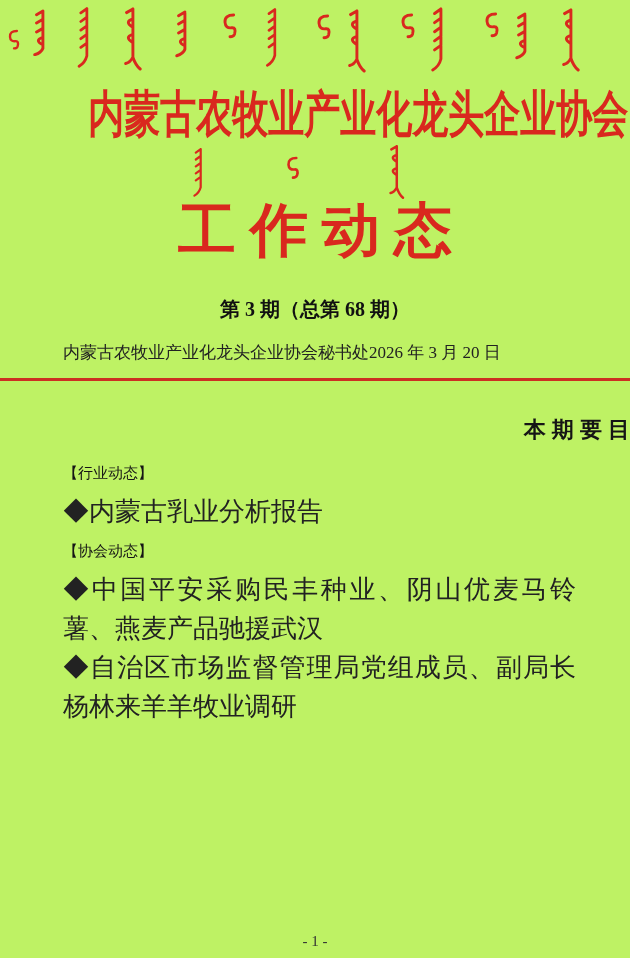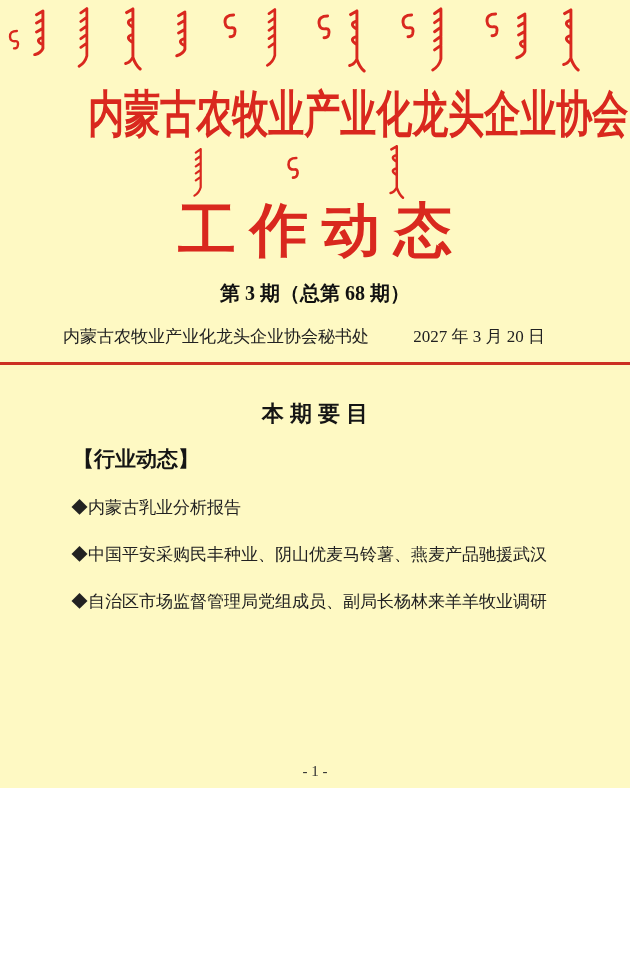--- a/index.html
+++ b/index.html
@@ -5,8 +5,8 @@
   :root { --accent:#d9281e; --rule:#cc2f22; }
   html,body { margin:0; padding:0; background:#ffffff; }
   .page {
-    width:630px; height:788px; position:relative; overflow:hidden;
-    background:#fef9c3; color:#1c1c1c;
+    width:630px; height:958px; position:relative; overflow:hidden;
+    background:#bef264; color:#1c1c1c;
     font-family:"Liberation Serif", serif;
   }
   svg.mg-band { display:block; margin:0 auto; color:var(--accent); }

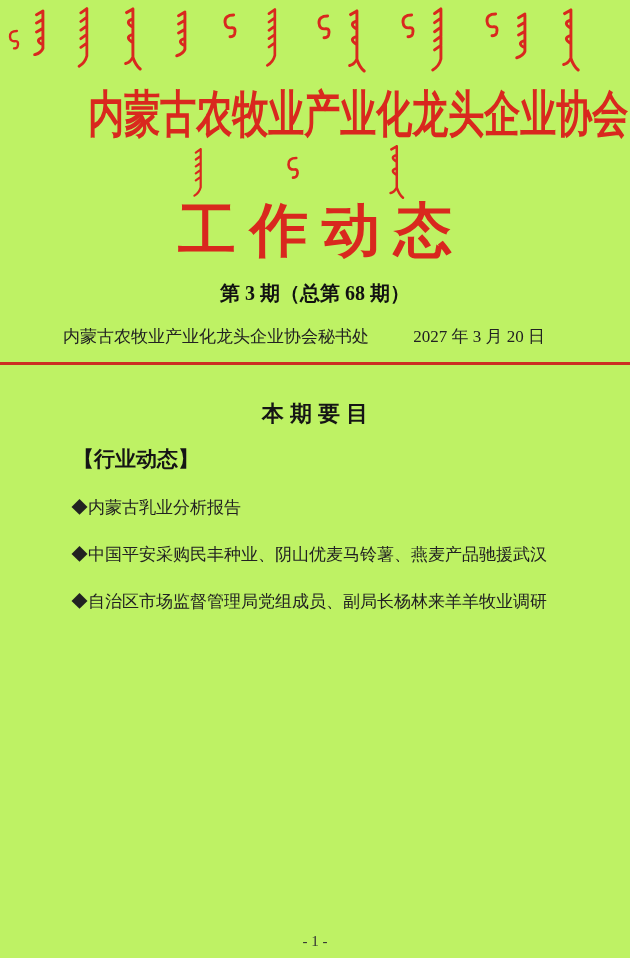--- a/index.html
+++ b/index.html
@@ -23,7 +23,7 @@
     position:relative; left:7px;
   }
   .issue-line {
-    margin-top:20px; text-align:center; font-weight:bold;
+    margin-top:36px; text-align:center; font-weight:bold;
     font-size:20px; color:#111111;
   }
   .pub-row {

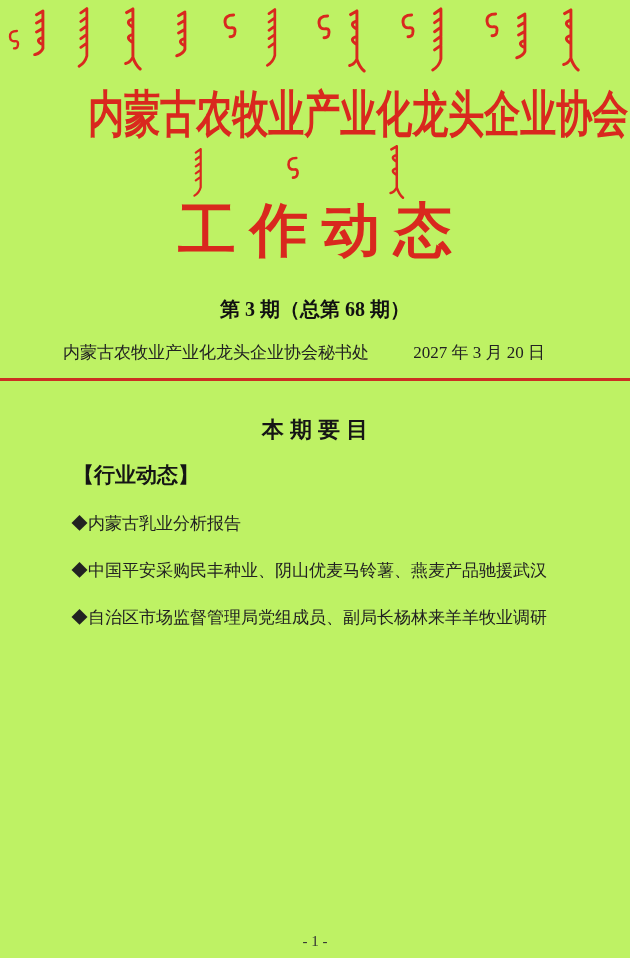--- a/index.html
+++ b/index.html
@@ -27,7 +27,7 @@
     font-size:20px; color:#111111;
   }
   .pub-row {
-    display:flex; justify-content:space-between; align-items:baseline;
+    display:flex; align-items:baseline;
     margin:18px 85px 0 63px; font-size:17px; color:#222222;
   }
   .red-rule { height:3px; background:var(--rule); margin-top:14px; width:100%; }

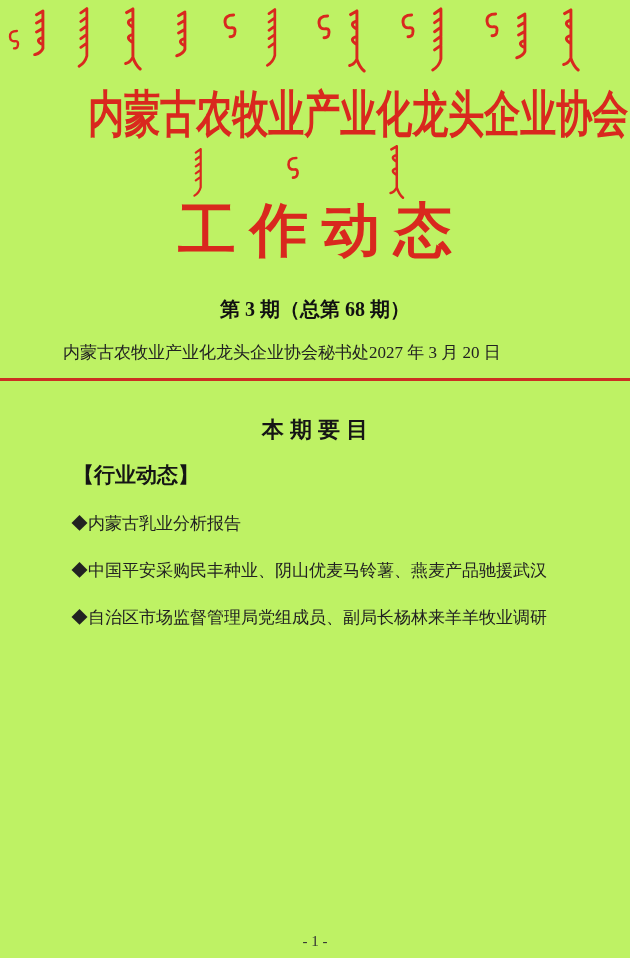--- a/index.html
+++ b/index.html
@@ -102,7 +102,7 @@
 
   <div class="pub-row">
     <span>内蒙古农牧业产业化龙头企业协会秘书处</span>
-    <span>2027 年 3 月 20 日</span>
+    <span>2026 年 3 月 20 日</span>
   </div>
 
   <div class="red-rule"></div>

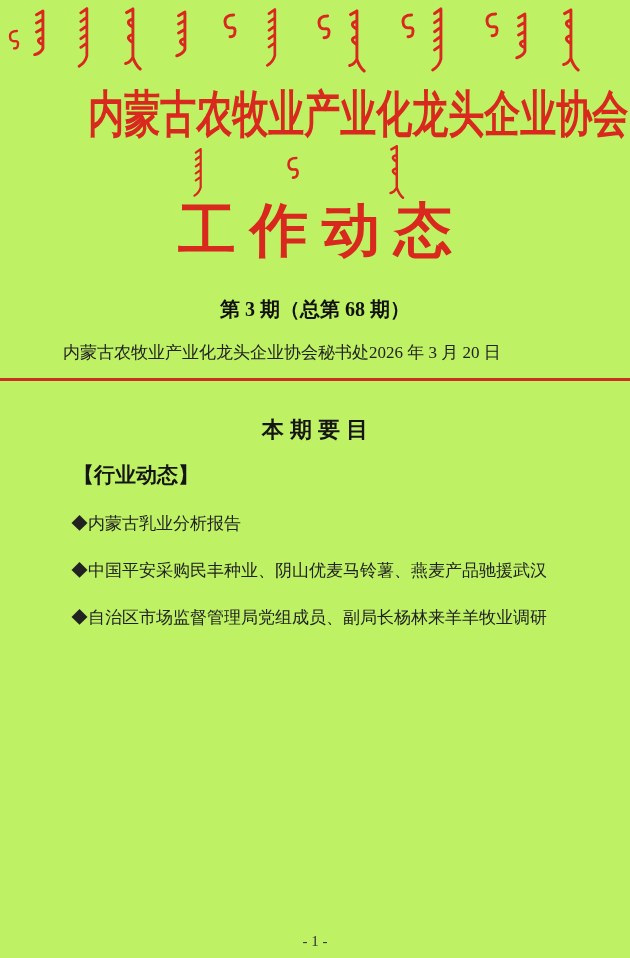--- a/index.html
+++ b/index.html
@@ -32,7 +32,7 @@
   }
   .red-rule { height:3px; background:var(--rule); margin-top:14px; width:100%; }
   .toc-heading {
-    margin-top:34px; text-align:center; font-weight:bold; font-size:22px;
+    margin-top:34px; text-align:right; font-weight:bold; font-size:22px;
     color:#151515; font-family:"Liberation Sans", sans-serif;
   }
   .toc { width:513px; margin:8px 54px 0 63px; }

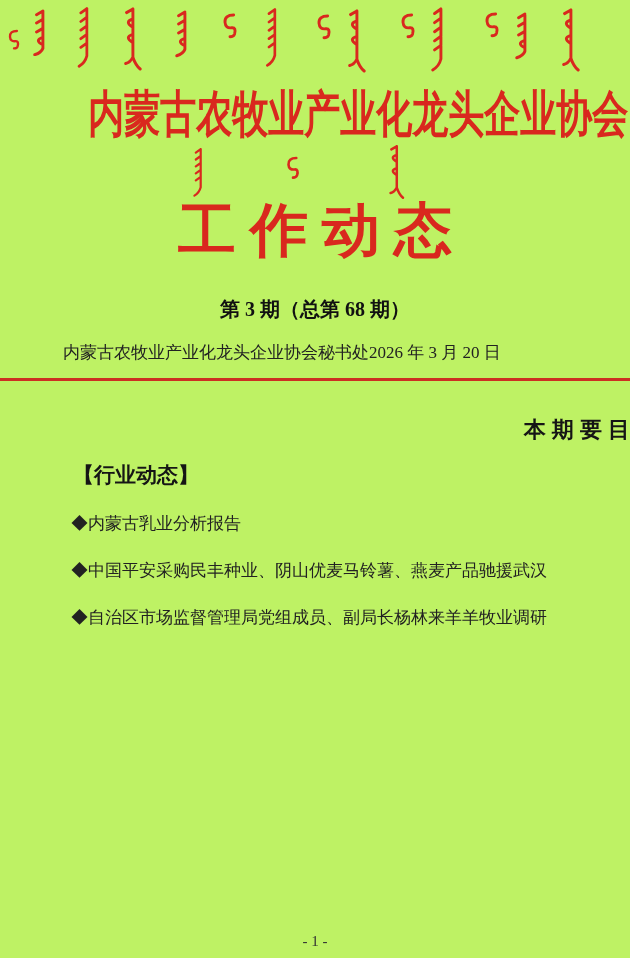--- a/index.html
+++ b/index.html
@@ -37,8 +37,8 @@
   }
   .toc { width:513px; margin:8px 54px 0 63px; }
   .sec-header {
-    margin:10px; font-family:"Liberation Sans", sans-serif; font-weight:bold;
-    font-size:21px; line-height:39px; color:#151515;
+    margin:0; font-family:"Liberation Sans", sans-serif; font-weight:normal;
+    font-size:15px; line-height:39px; color:#151515;
   }
   .toc-item {
     margin:8px; font-size:17px; line-height:39px; text-align:justify;

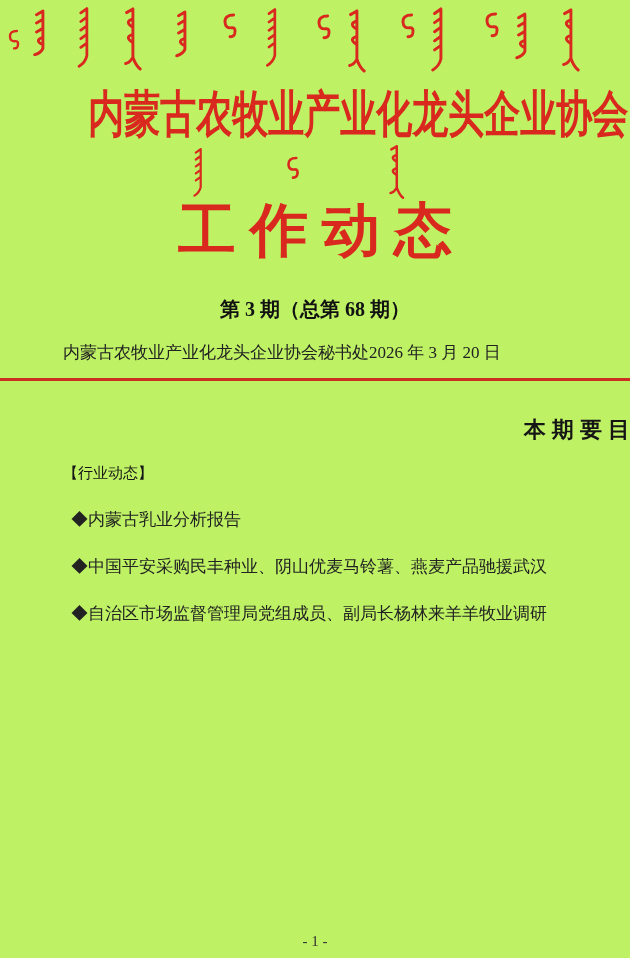--- a/index.html
+++ b/index.html
@@ -41,7 +41,7 @@
     font-size:15px; line-height:39px; color:#151515;
   }
   .toc-item {
-    margin:8px; font-size:17px; line-height:39px; text-align:justify;
+    margin:0; font-size:26px; line-height:39px; text-align:justify;
     color:#222222;
   }
   .footer {

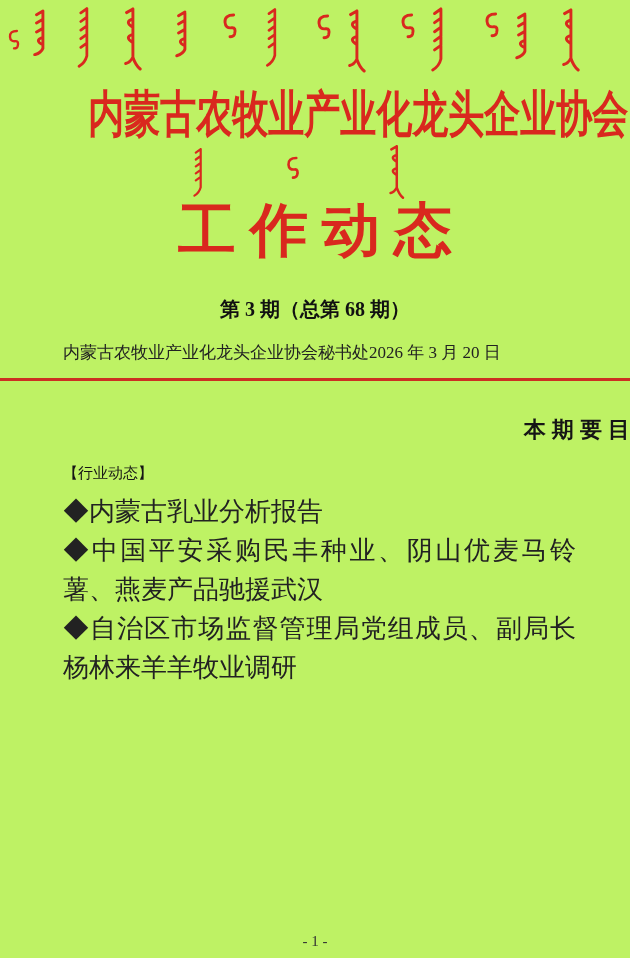--- a/index.html
+++ b/index.html
@@ -112,6 +112,7 @@
   <div class="toc">
     <p class="sec-header">【行业动态】</p>
     <p class="toc-item">◆内蒙古乳业分析报告</p>
+    <p class="sec-header">【协会动态】</p>
     <p class="toc-item">◆中国平安采购民丰种业、阴山优麦马铃薯、燕麦产品驰援武汉</p>
     <p class="toc-item">◆自治区市场监督管理局党组成员、副局长杨林来羊羊牧业调研</p>
   </div>

